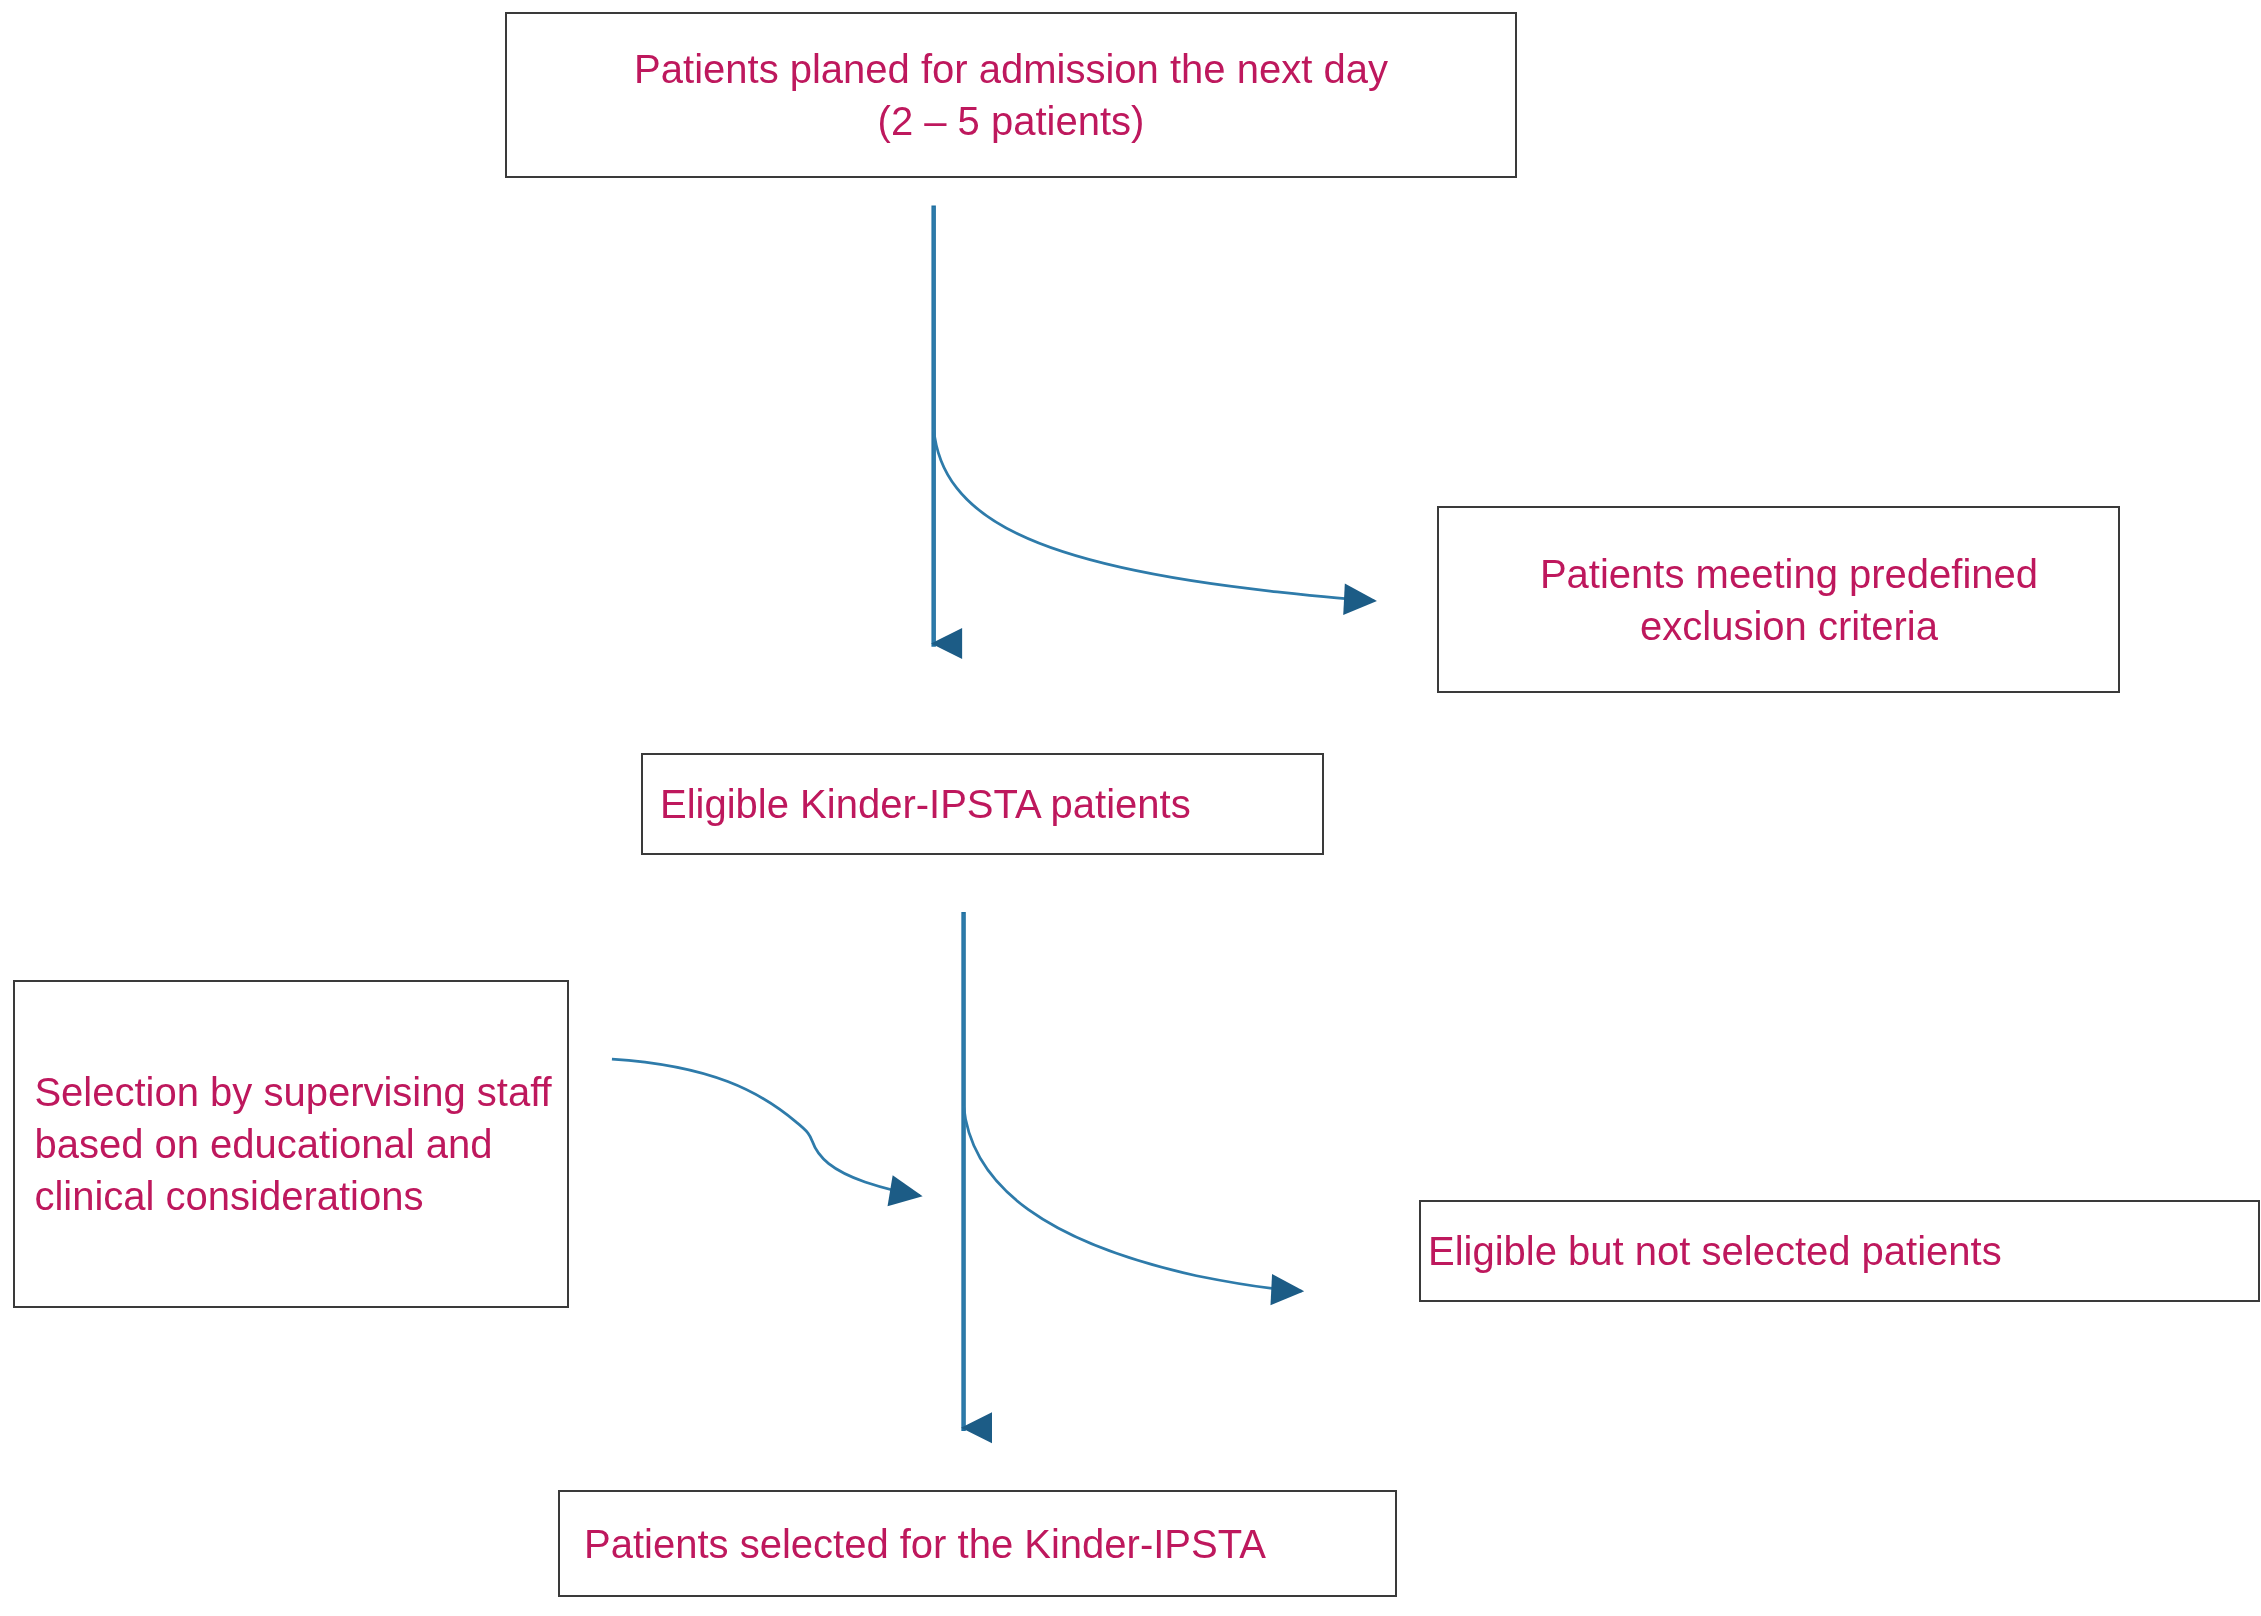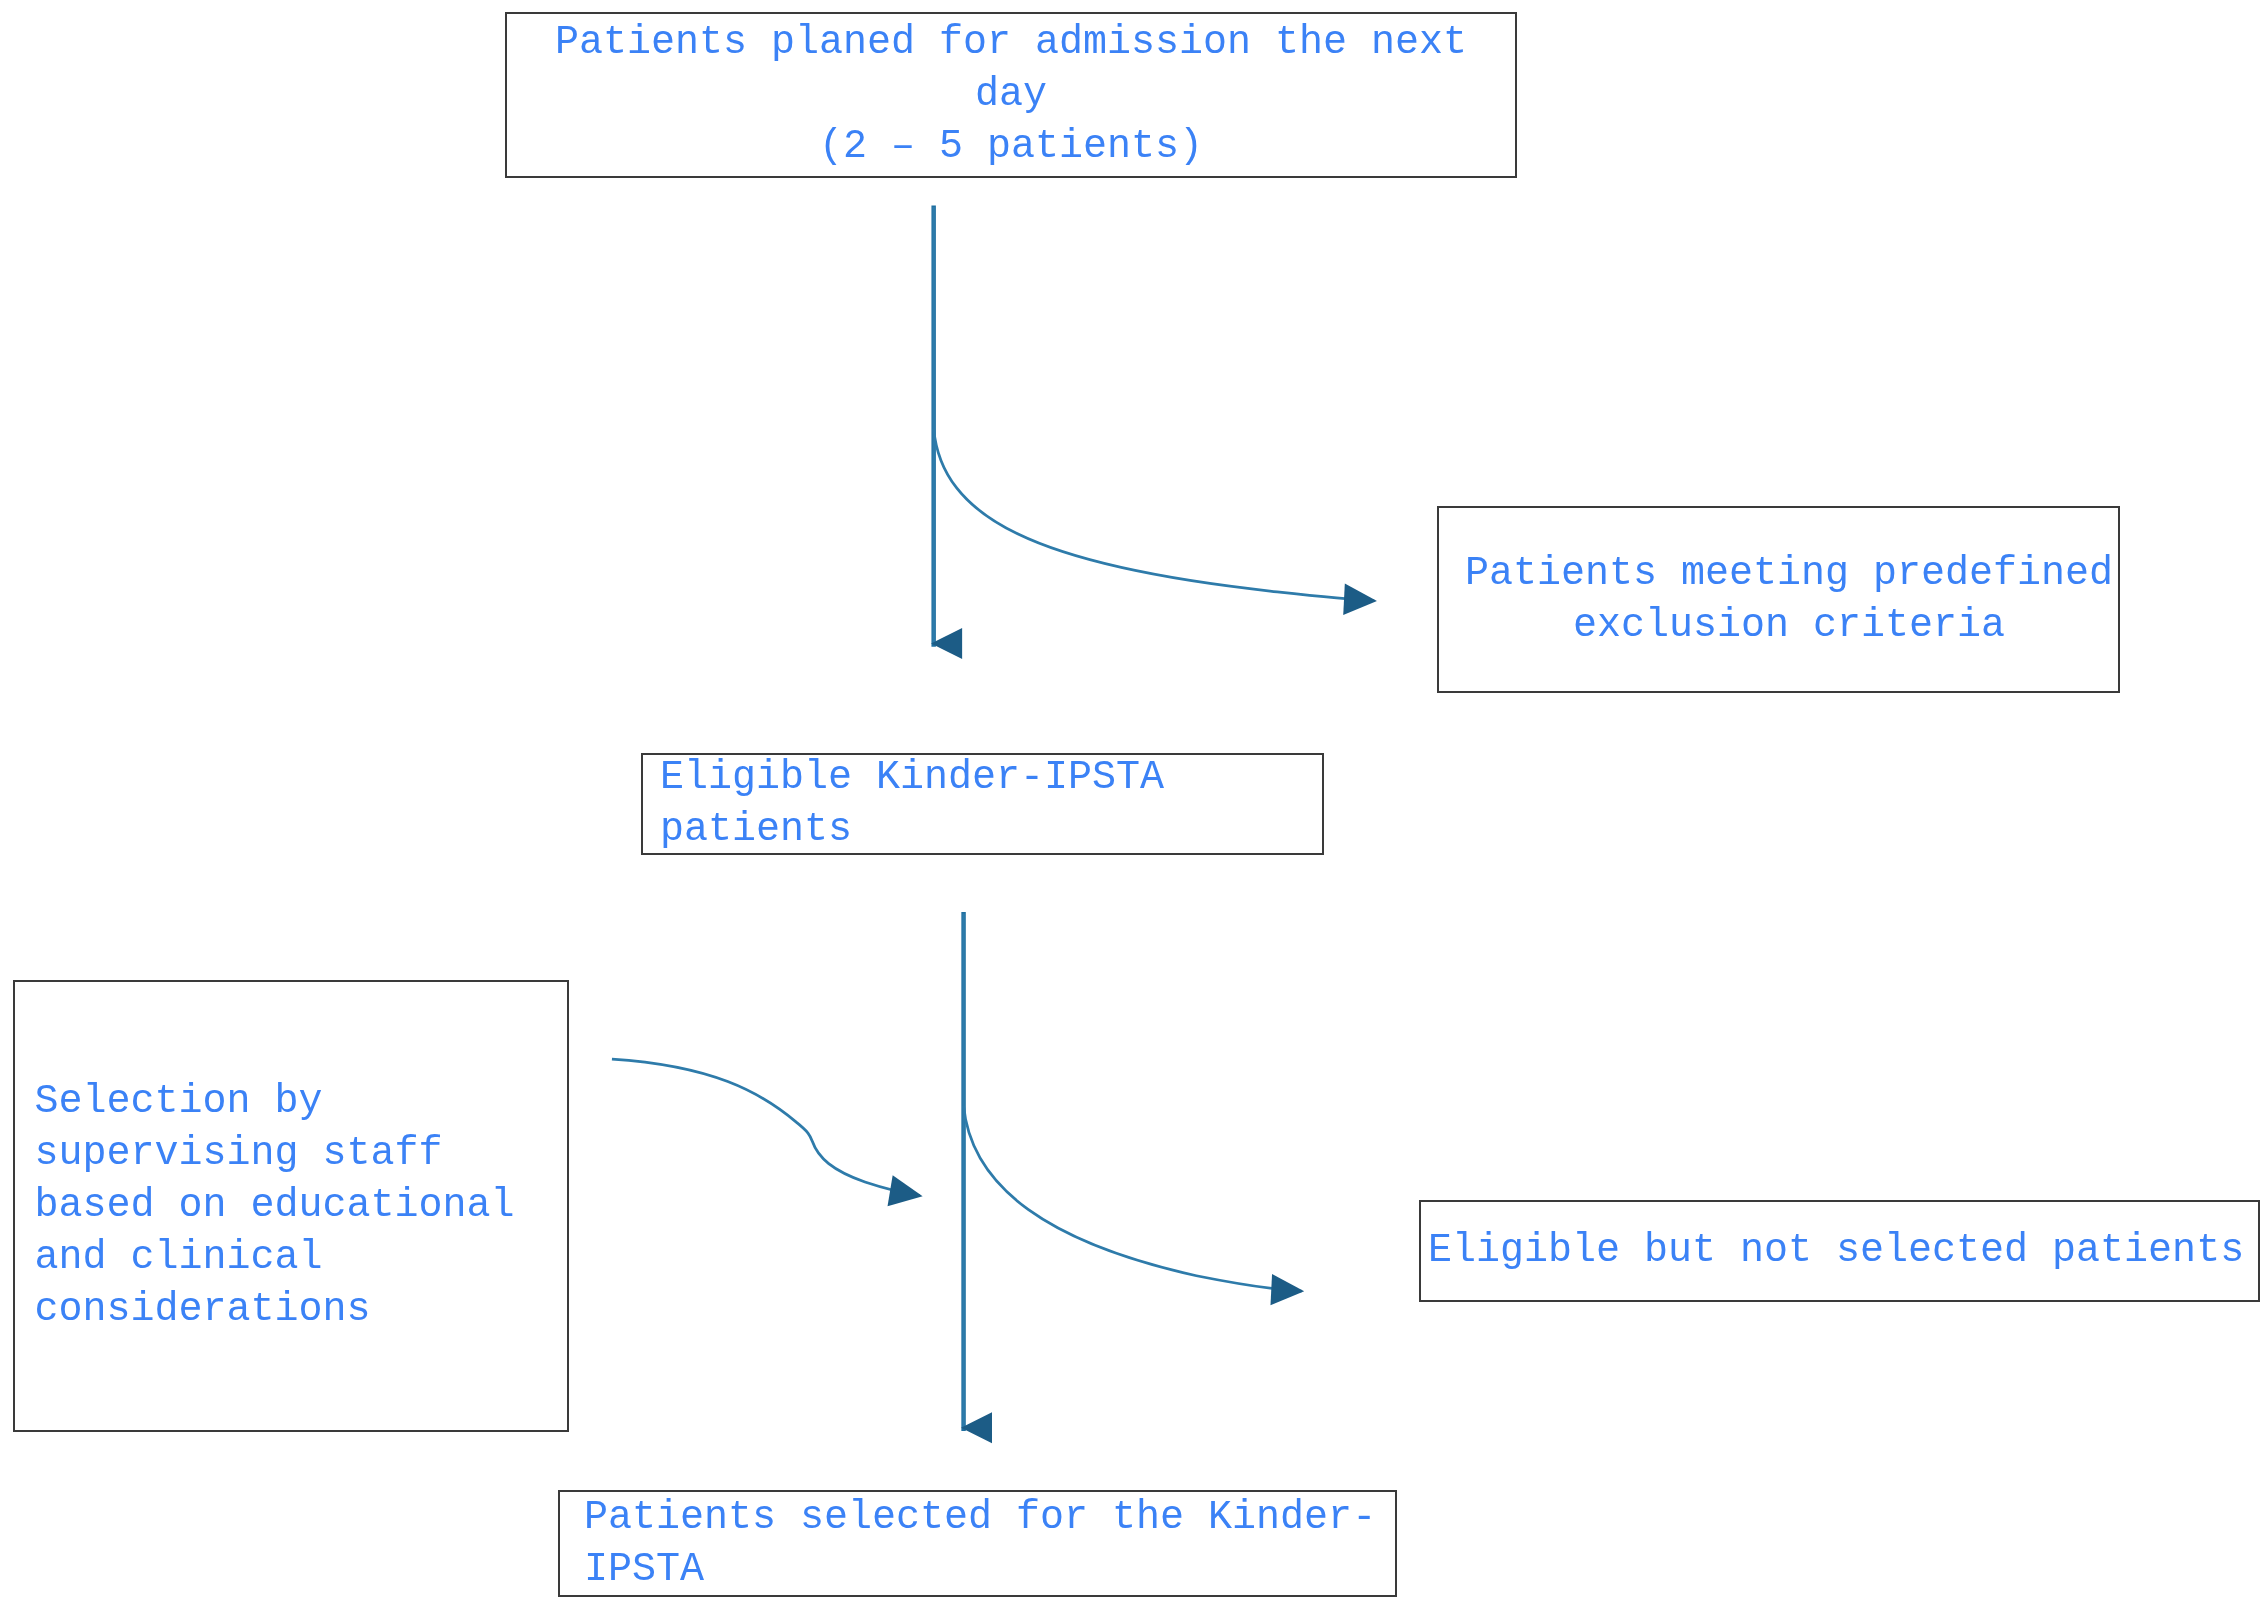--- a/index.html
+++ b/index.html
@@ -33,8 +33,8 @@
     text-align: center;
   }
   .node-text {
-    font-family: Liberation Mono, monospace;
-    color: #3b82f6;
+    font-family: Liberation Sans, sans-serif;
+    color: #be185d;
     line-height: 1.30;
     white-space: pre-line;
   }

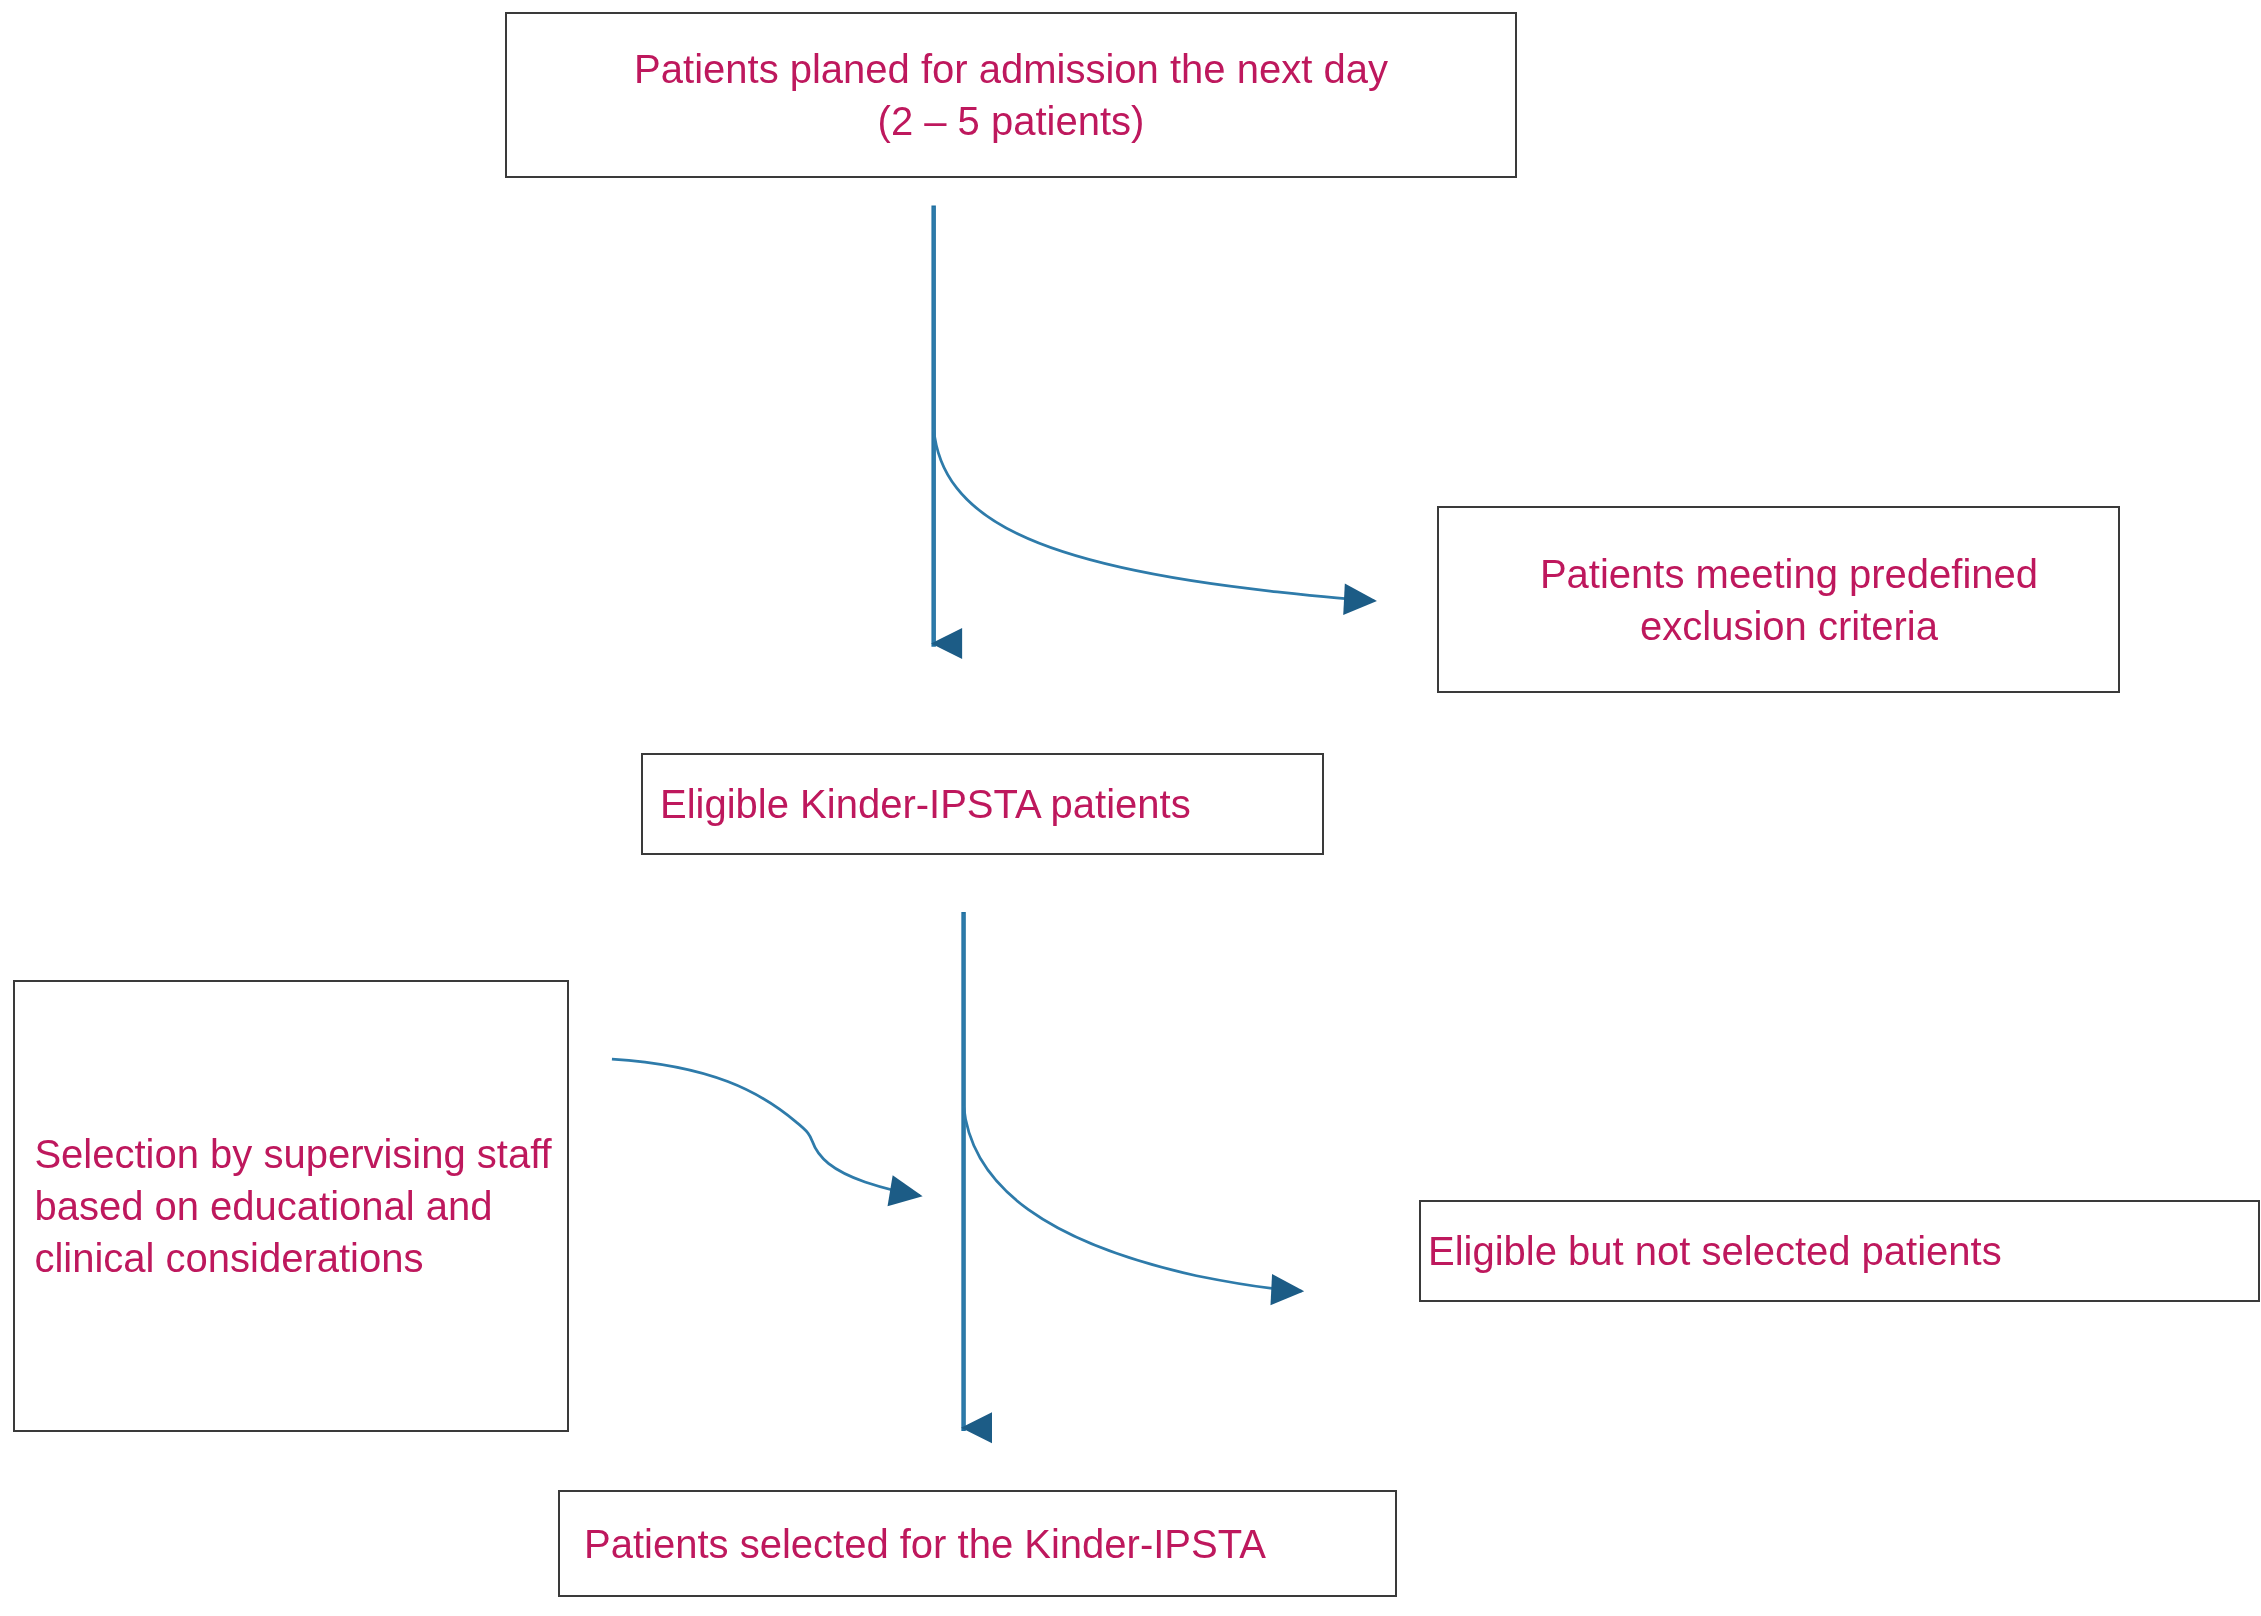--- a/index.html
+++ b/index.html
@@ -60,7 +60,7 @@
   #box-eligible-patients .node-text { font-size: 40px; }
 
   #box-selection-criteria {
-    left: 13px;   top: 980px; width: 556px;  height: 452px;
+    left: 13px;   top: 980px; width: 556px;  height: 328px;
     padding-left: 19.4px;
     align-items: center;
   }

